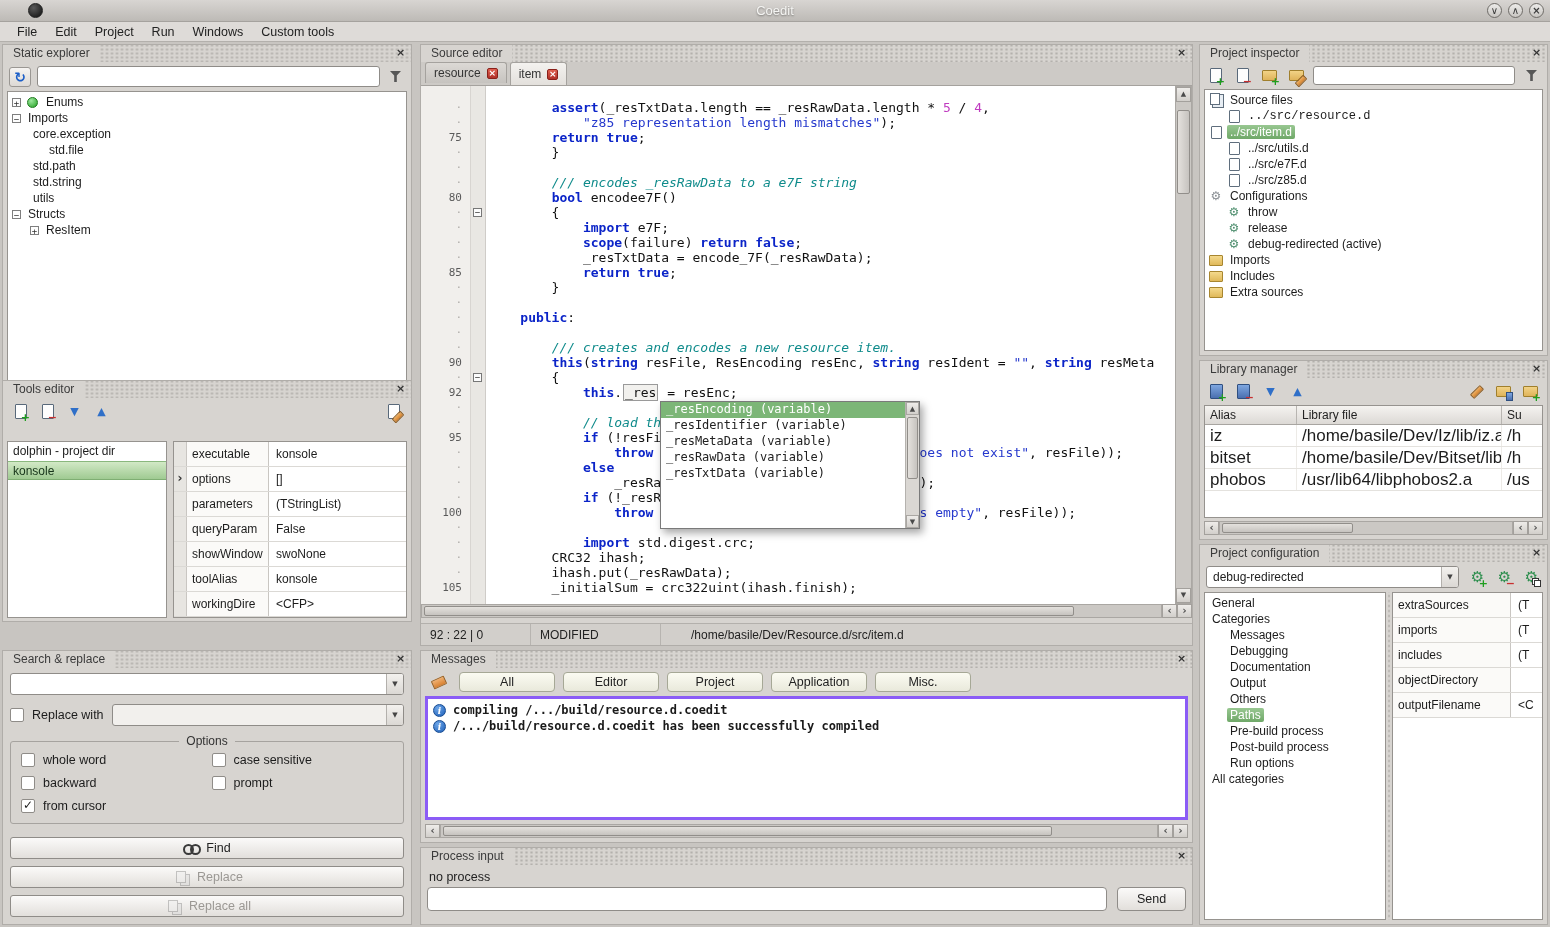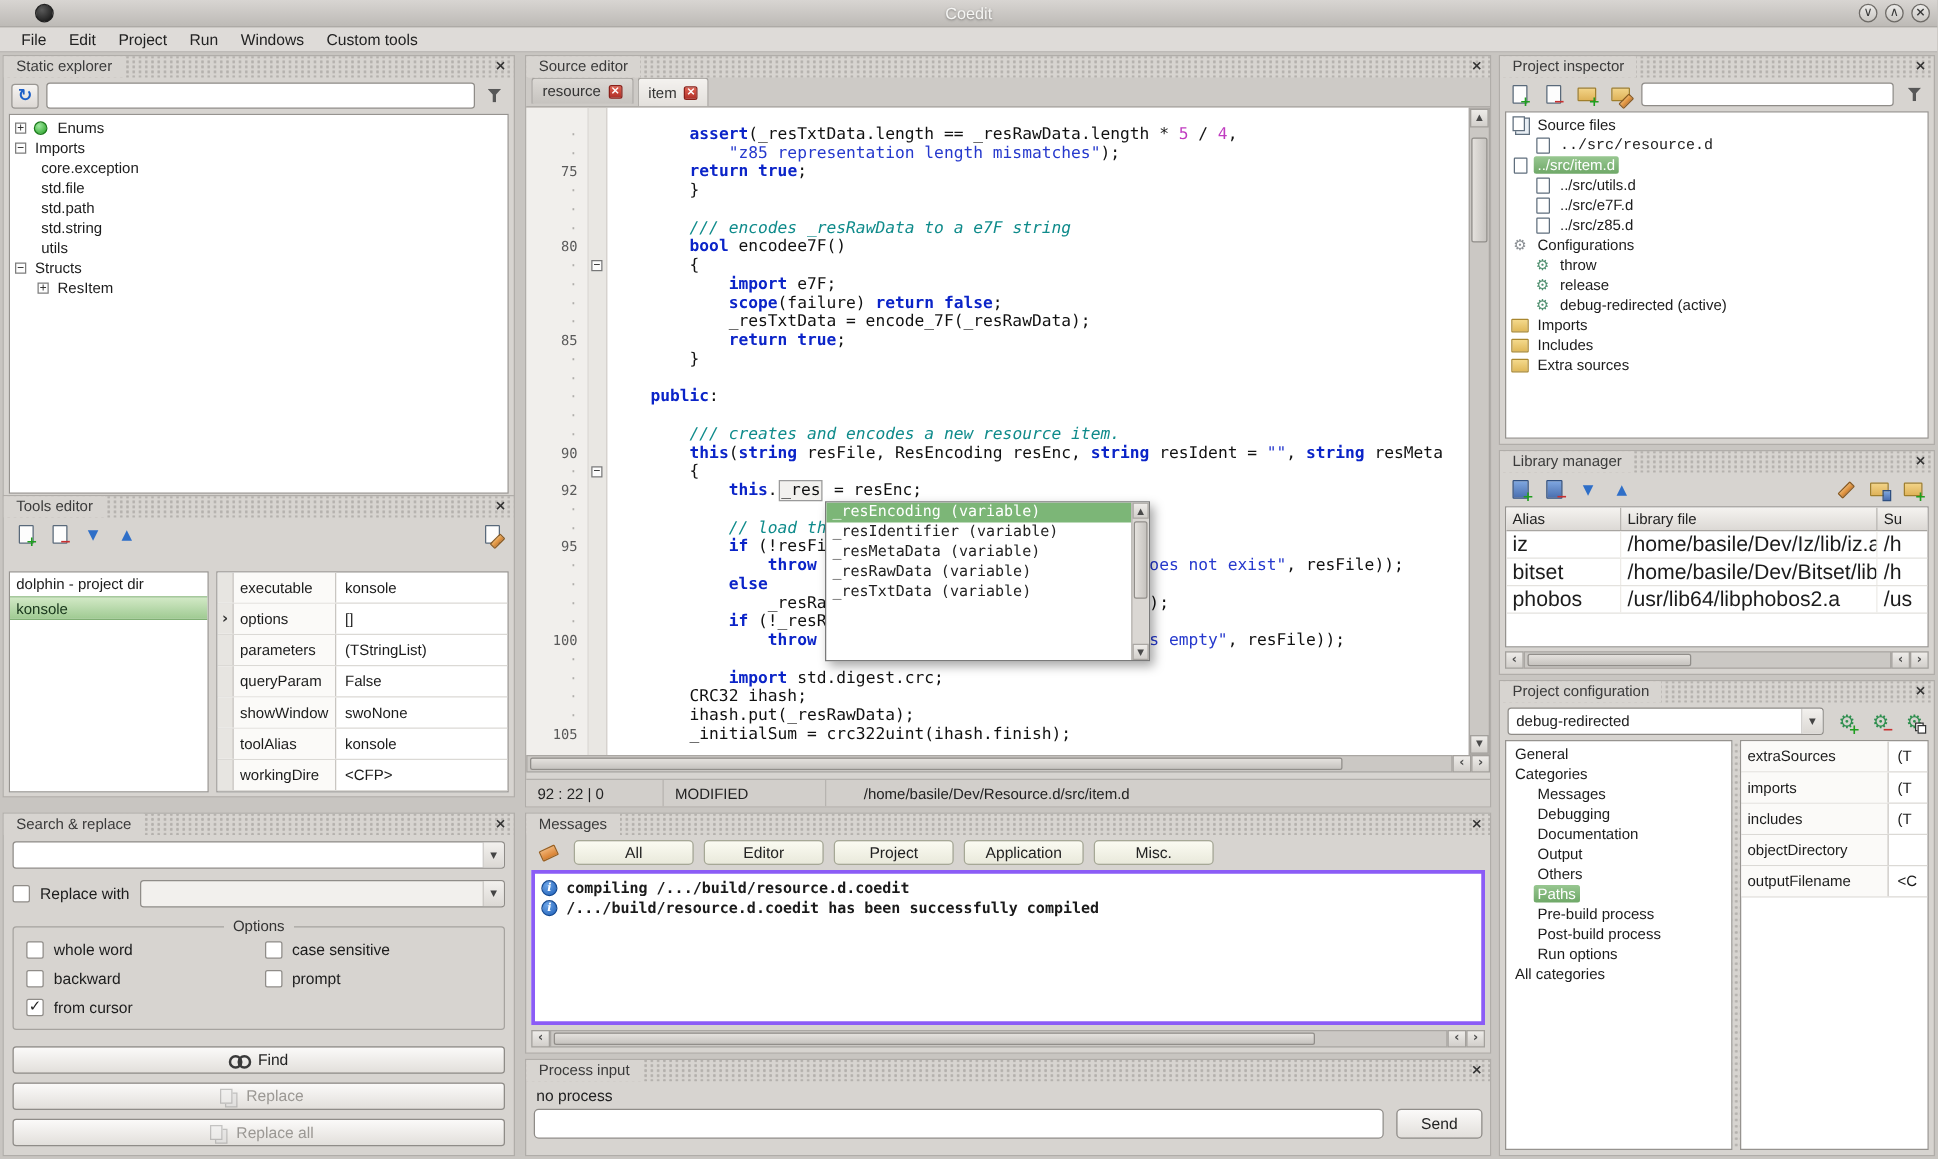--- a/index.html
+++ b/index.html
@@ -272,7 +272,7 @@
         <div class="trow" style="padding-left: 22px;">
           <span class="tlabel">core.exception</span>
         </div>
-        <div class="trow" style="padding-left: 22px;">
+        <div class="trow" style="padding-left: 22px; margin-left: 16px;">
           <span class="tlabel">std.file</span>
         </div>
         <div class="trow" style="padding-left: 22px;">

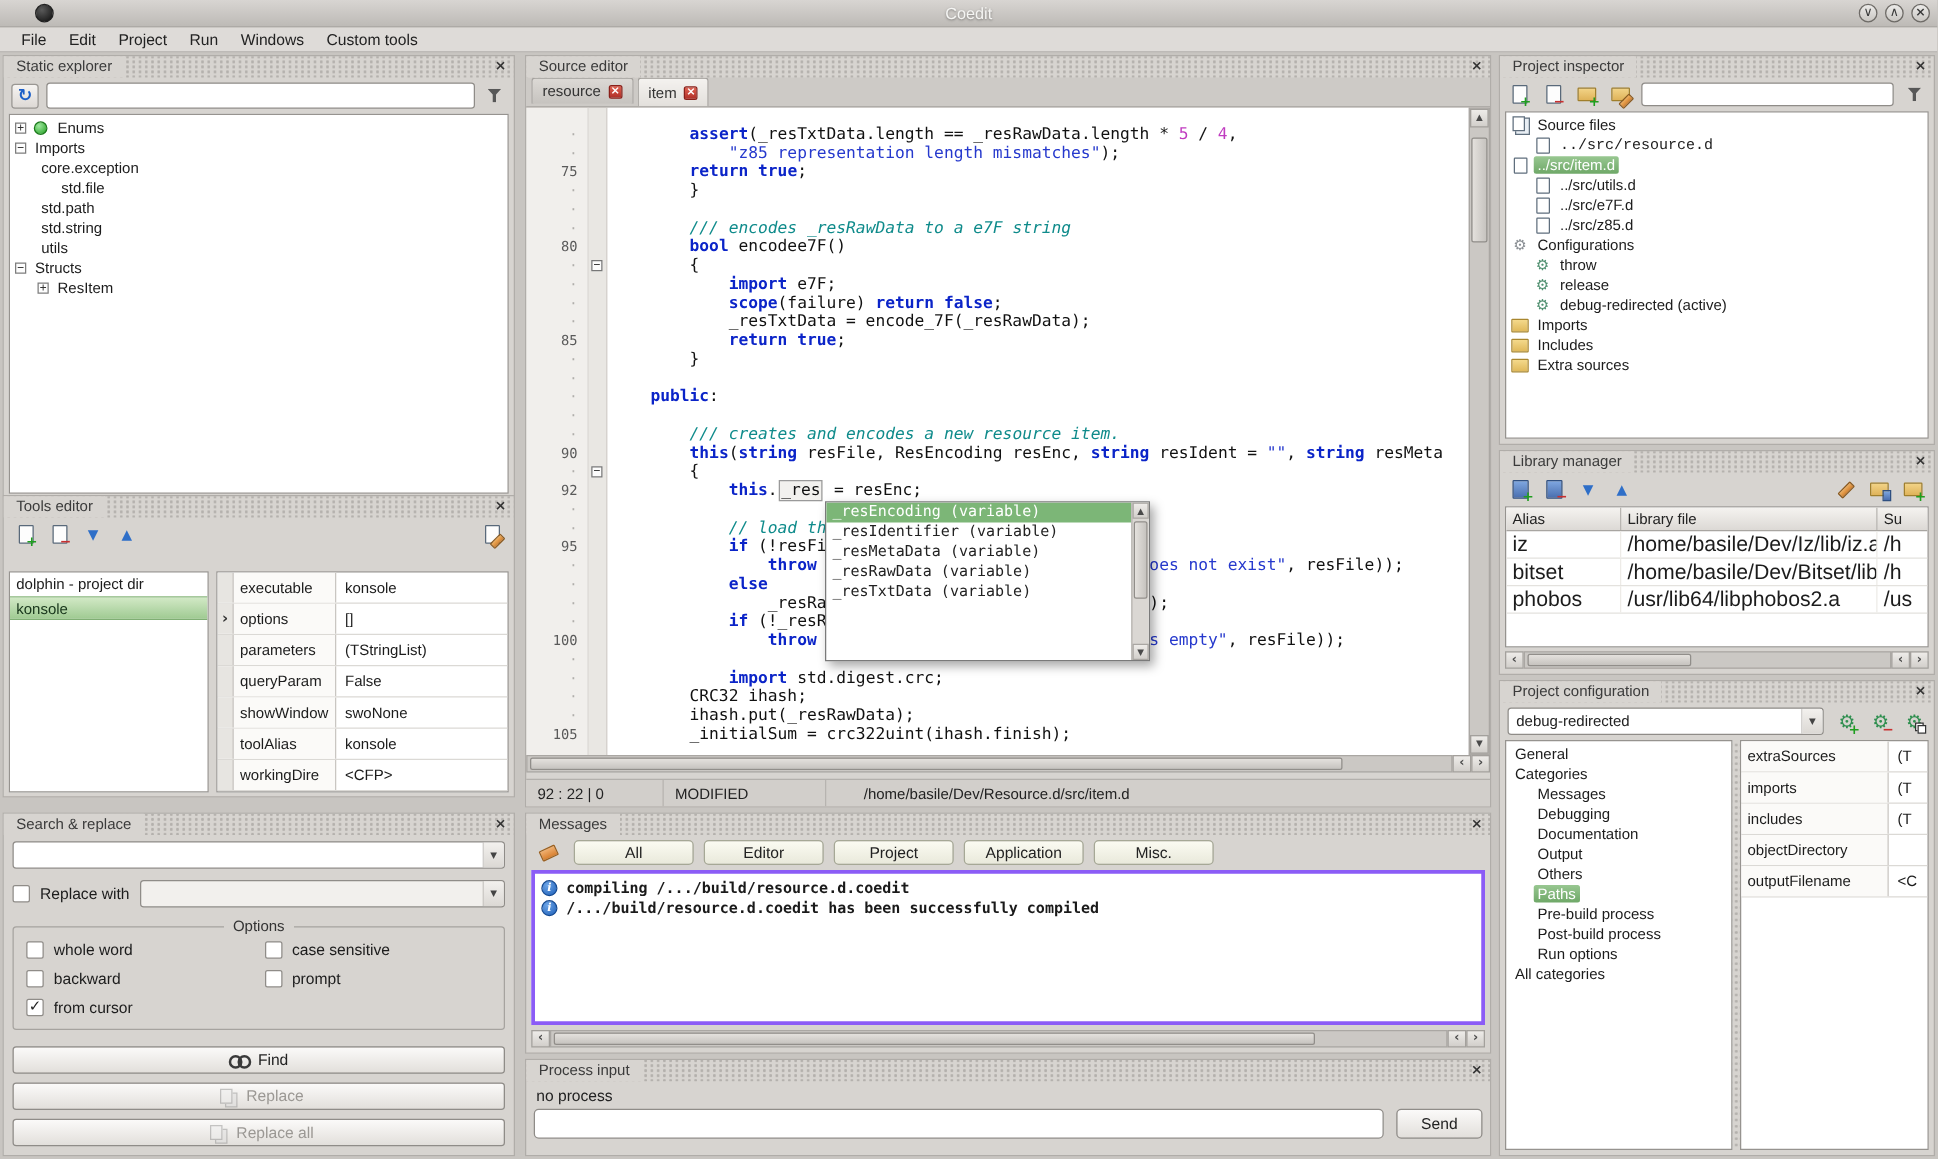--- a/index.html
+++ b/index.html
@@ -27,7 +27,7 @@
 .pclose{position:absolute;right:4px;top:2px;width:13px;height:13px}
 .pclose::before{content:"×";display:block;text-align:center;font:bold 11px/12px "DejaVu Sans",sans-serif;color:#333}
 #p-se{left:2px;top:44px;width:410px;height:356px}
-#p-te{left:2px;top:396px;width:410px;height:242px}
+#p-te{left:2px;top:380px;width:410px;height:242px}
 #p-sr{left:2px;top:650px;width:410px;height:275px}
 #p-src{left:420px;top:44px;width:773px;height:602px}
 #p-msg{left:420px;top:650px;width:773px;height:193px}

